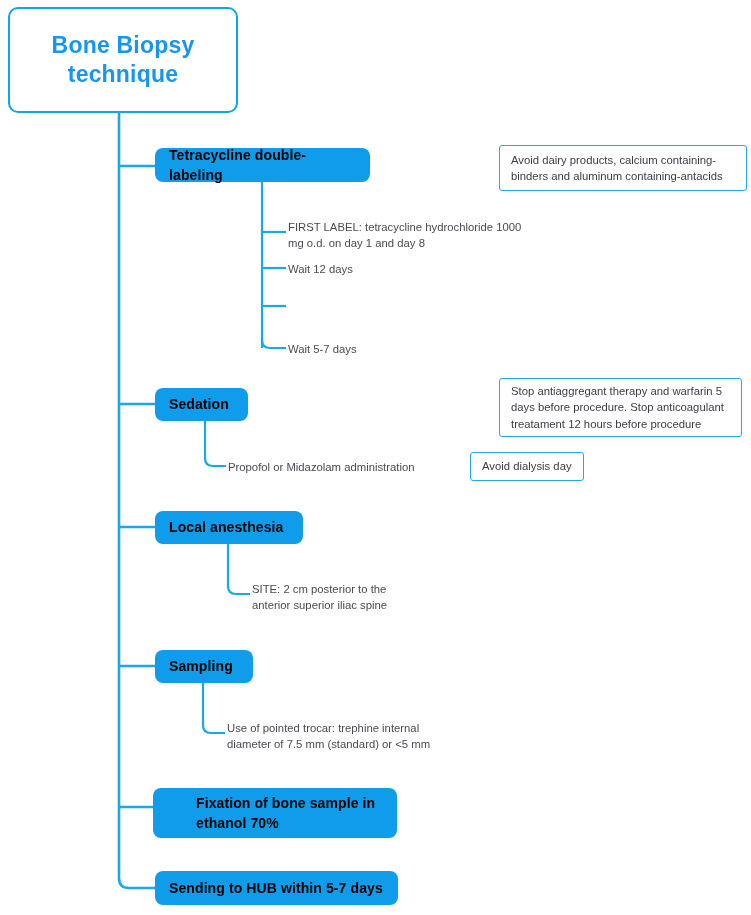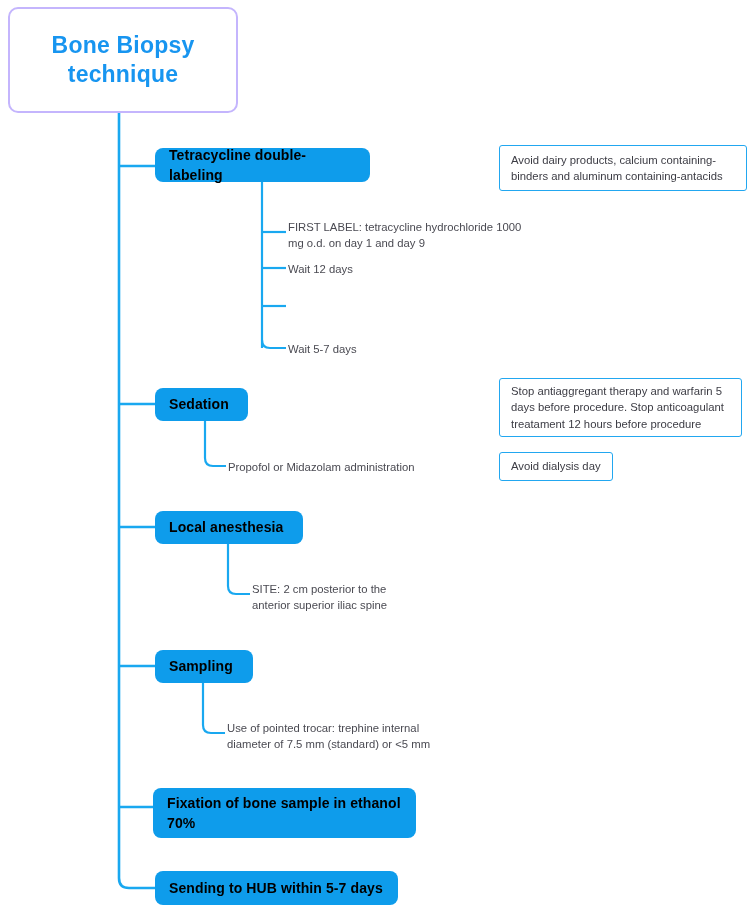--- a/index.html
+++ b/index.html
@@ -34,7 +34,7 @@
   }
   .node-root {
     background: #ffffff;
-    border: 2px solid #c4b5fd;
+    border: 2px solid #0ea5e9;
     border-radius: 10px;
     justify-content: center;
     text-align: center;

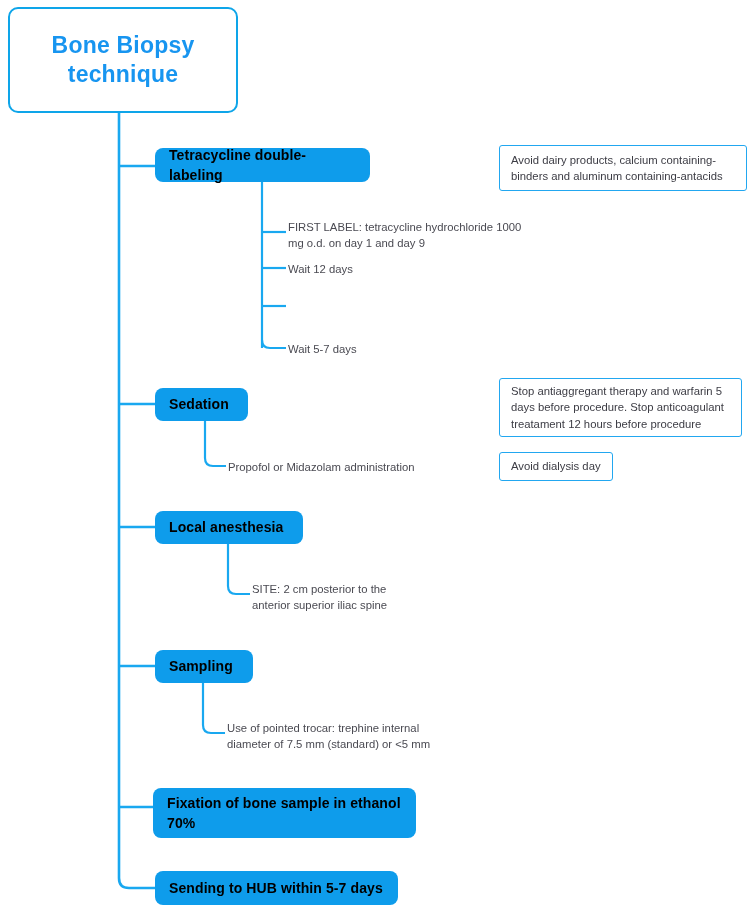--- a/index.html
+++ b/index.html
@@ -124,7 +124,7 @@
   </div>
 
   <div class="leaf" style="left:288px; top:219px; width:250px;">FIRST LABEL: tetracycline hydrochloride 1000
-mg o.d. on day 1 and day 9</div>
+mg o.d. on day 1 and day 8</div>
   <div class="leaf" style="left:288px; top:261px; width:250px;">Wait 12 days</div>
   <div class="leaf" style="left:288px; top:341px; width:250px;">Wait 5-7 days</div>
 

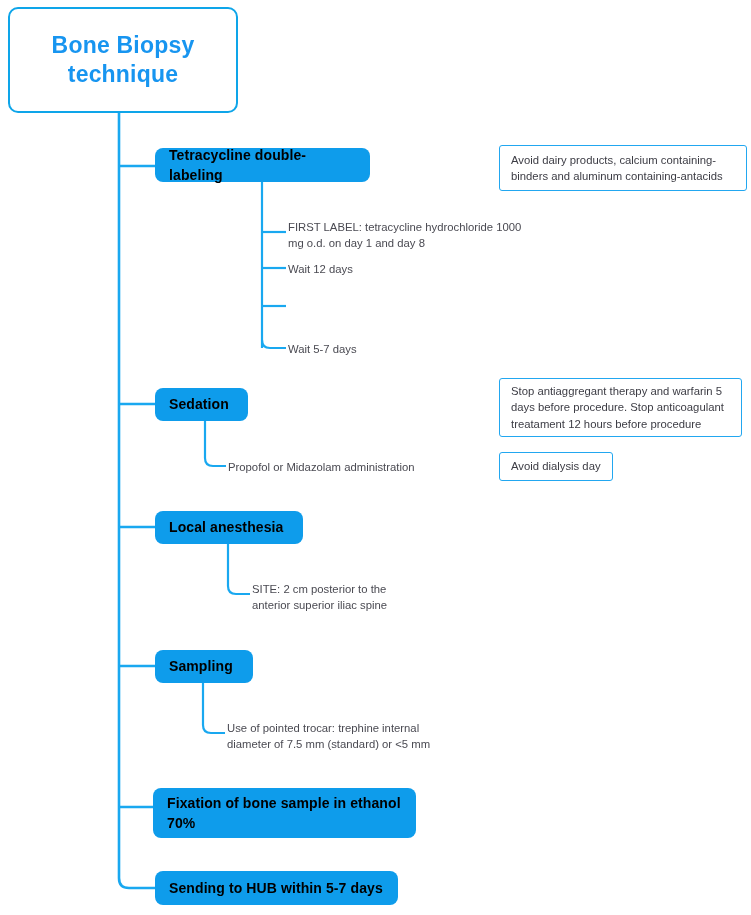--- a/index.html
+++ b/index.html
@@ -161,7 +161,7 @@
     <div class="note-text">Stop antiaggregant therapy and warfarin 5 days before procedure. Stop anticoagulant treatament 12 hours before procedure</div>
   </div>
 
-  <div class="note" style="left:499px; top:452px; width:114px; height:29px;text-align:right;">
+  <div class="note" style="left:470px; top:452px; width:114px; height:29px;text-align:right;">
     <div class="note-text">Avoid dialysis day</div>
   </div>
 

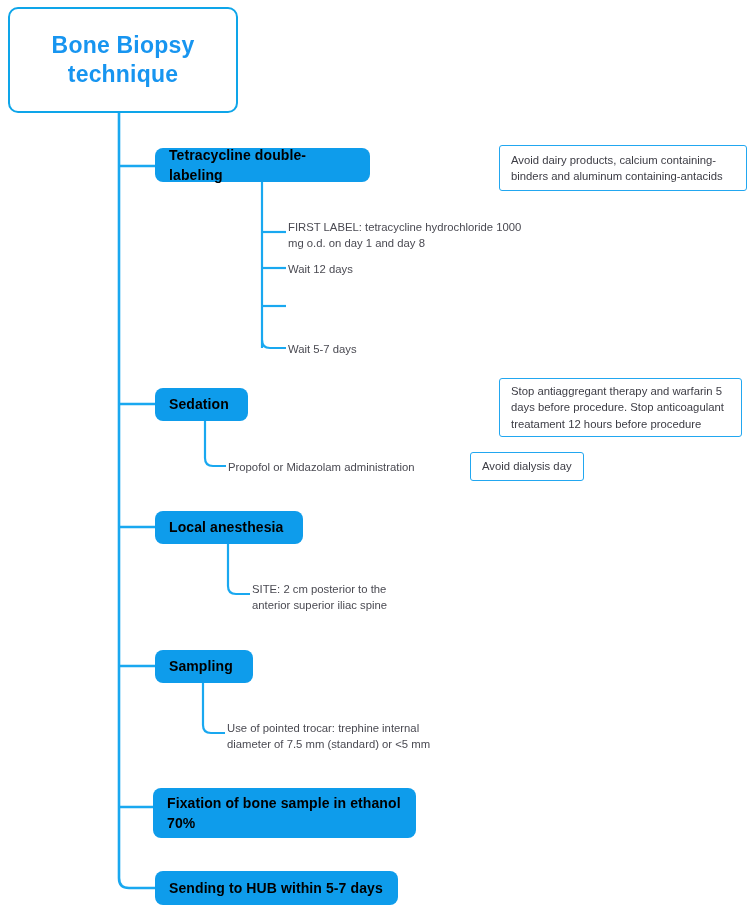--- a/index.html
+++ b/index.html
@@ -145,7 +145,7 @@
   <div class="leaf" style="left:227px; top:720px; width:260px;">Use of pointed trocar: trephine internal
 diameter of 7.5 mm (standard) or &lt;5 mm</div>
 
-  <div class="node node-branch" style="left:153px; top:788px; width:263px; height:50px;">
+  <div class="node node-branch" style="left:153px; top:788px; width:244px; height:50px;padding-left:29px;">
     <div class="node-text">Fixation of bone sample in ethanol 70%</div>
   </div>
 

